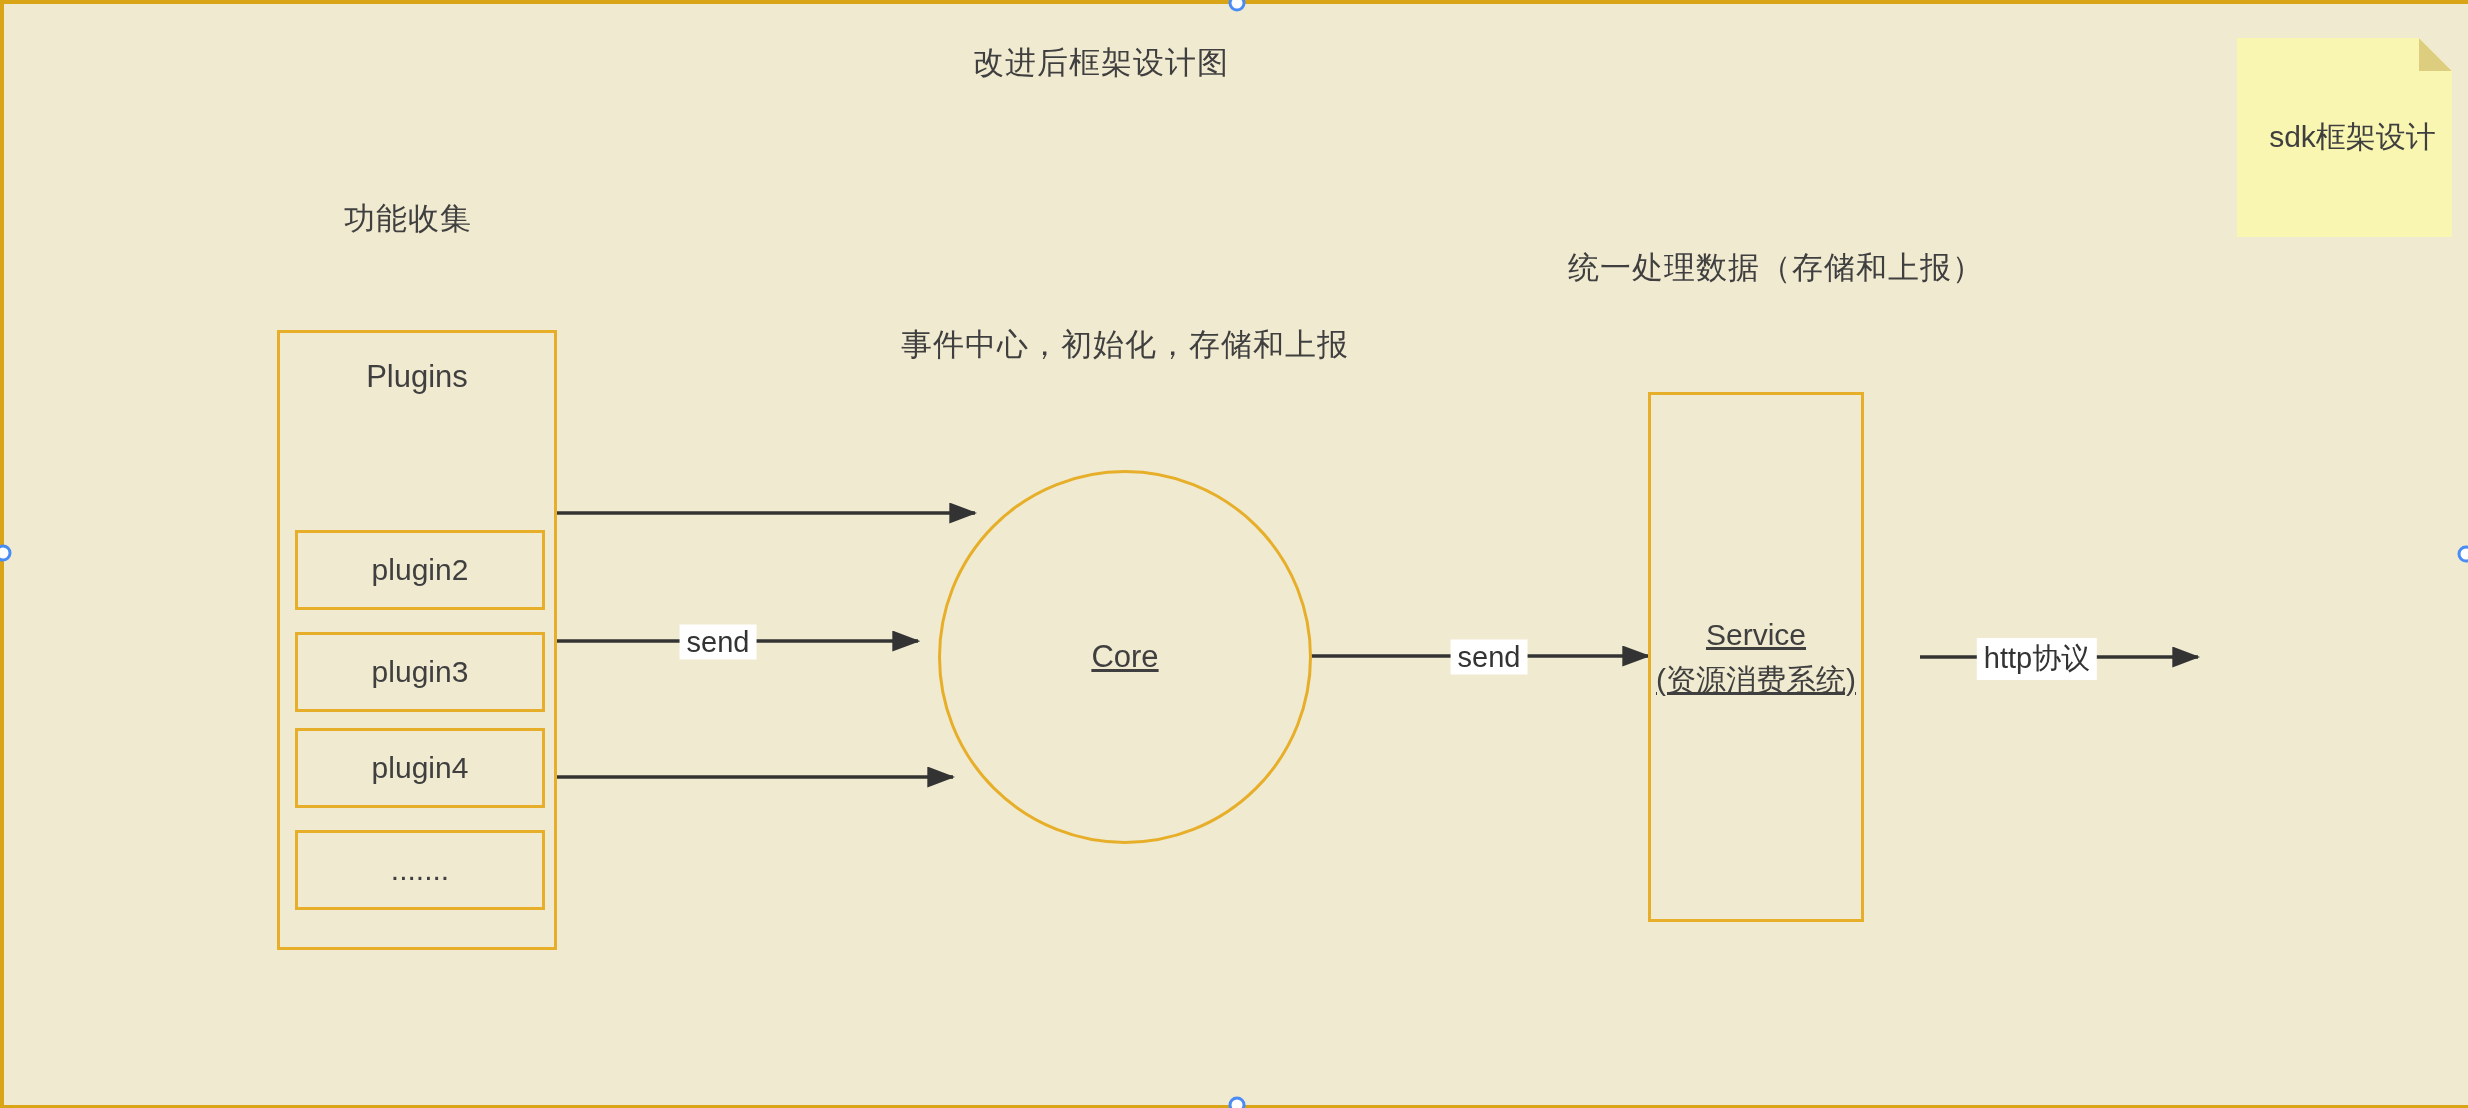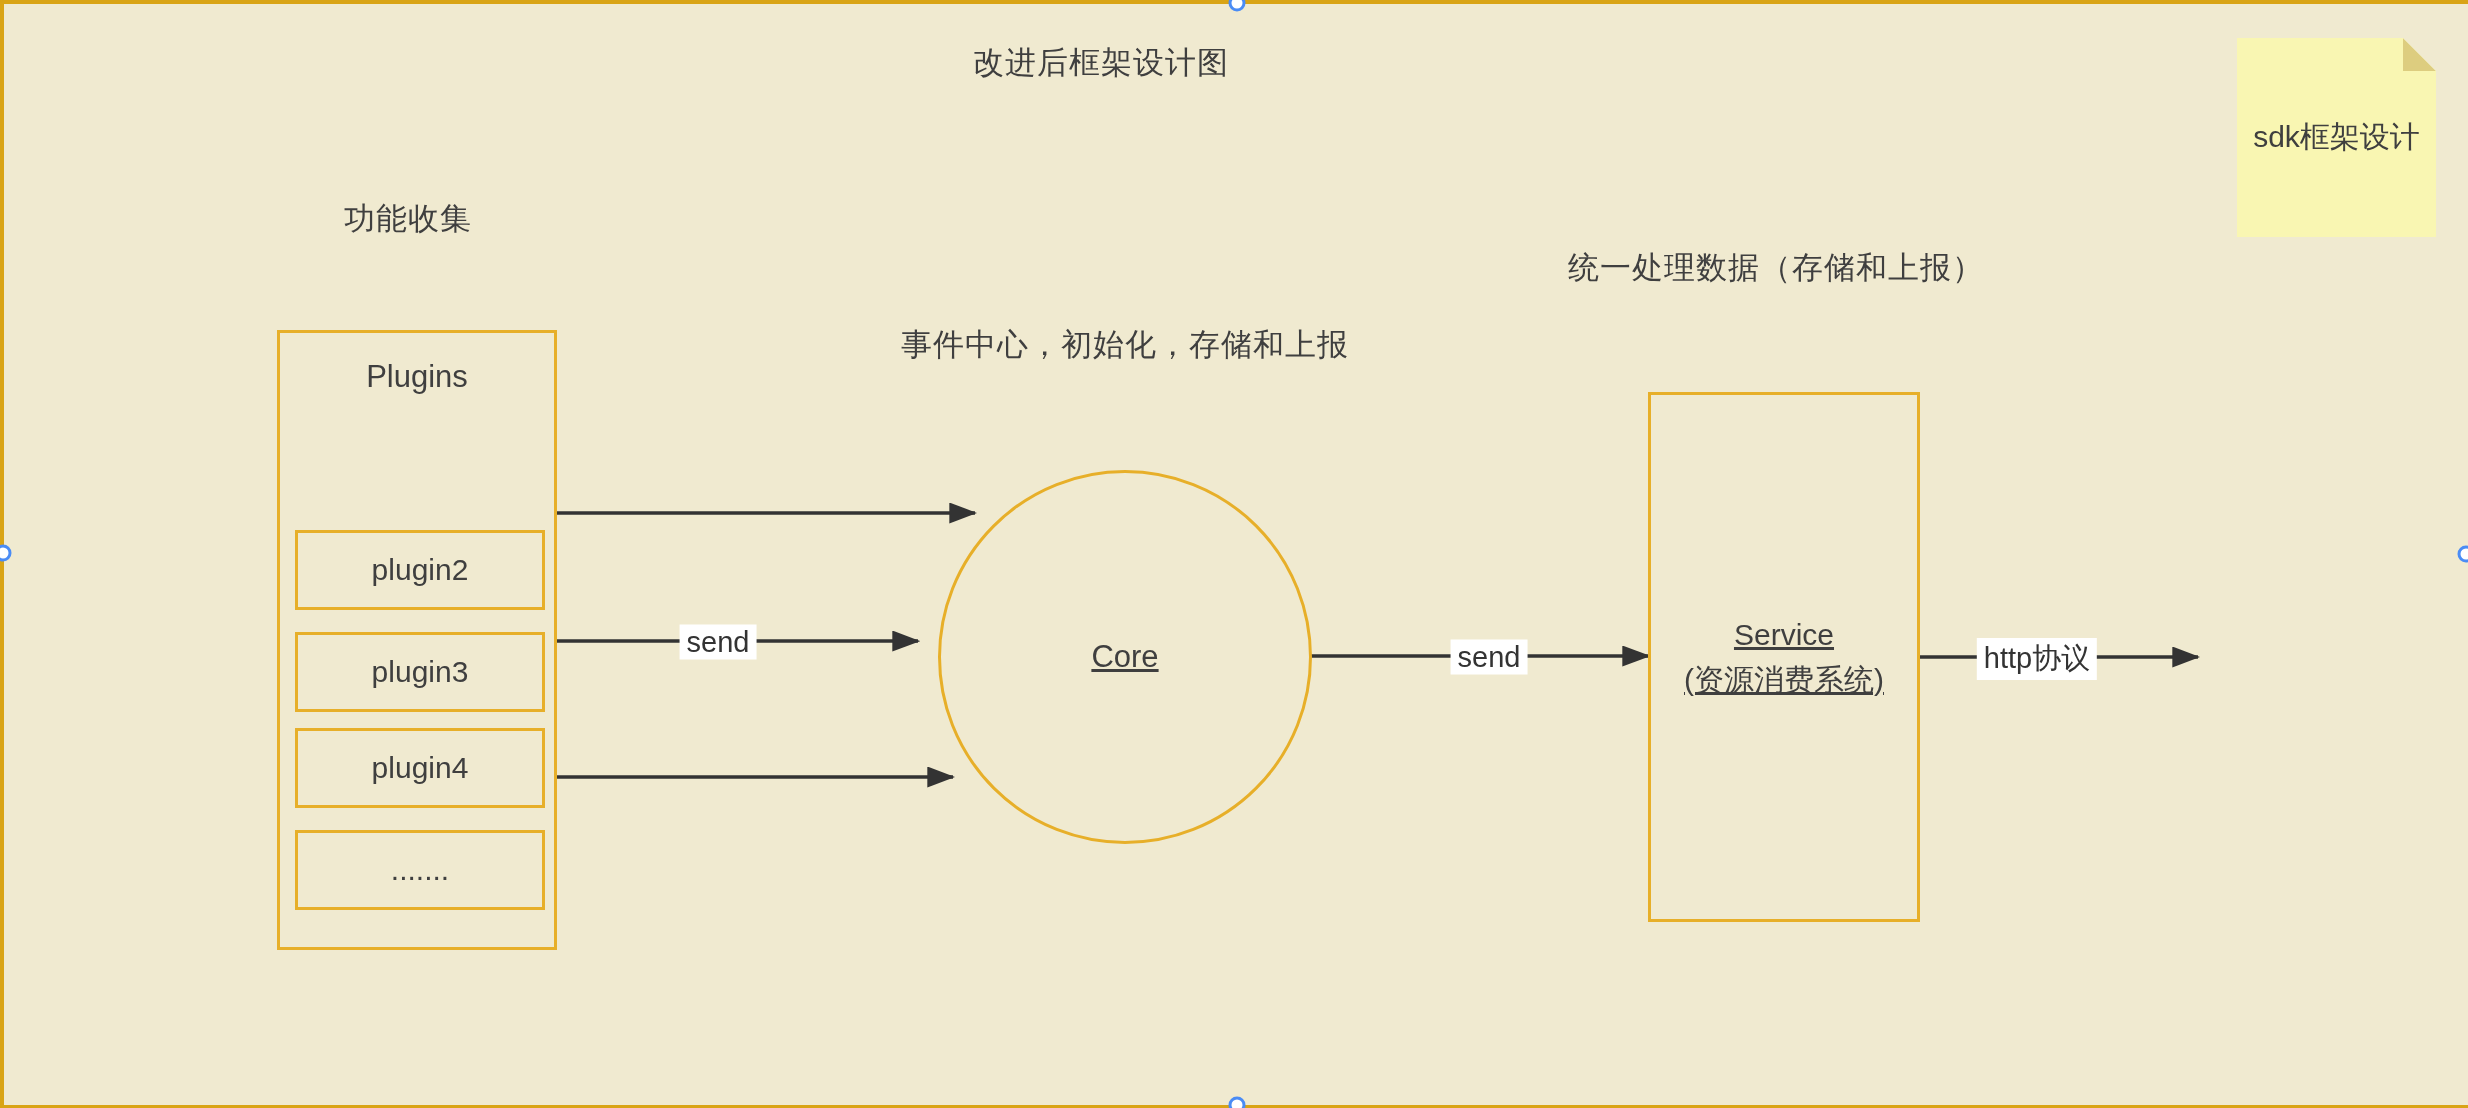--- a/index.html
+++ b/index.html
@@ -72,6 +72,7 @@
     background:#f9f6b2;
     display:flex;align-items:center;justify-content:center;
     font-size:30px;
+    padding-left:16px;
   }
   .note-cut{
     position:absolute;right:0;top:0;width:0;height:0;

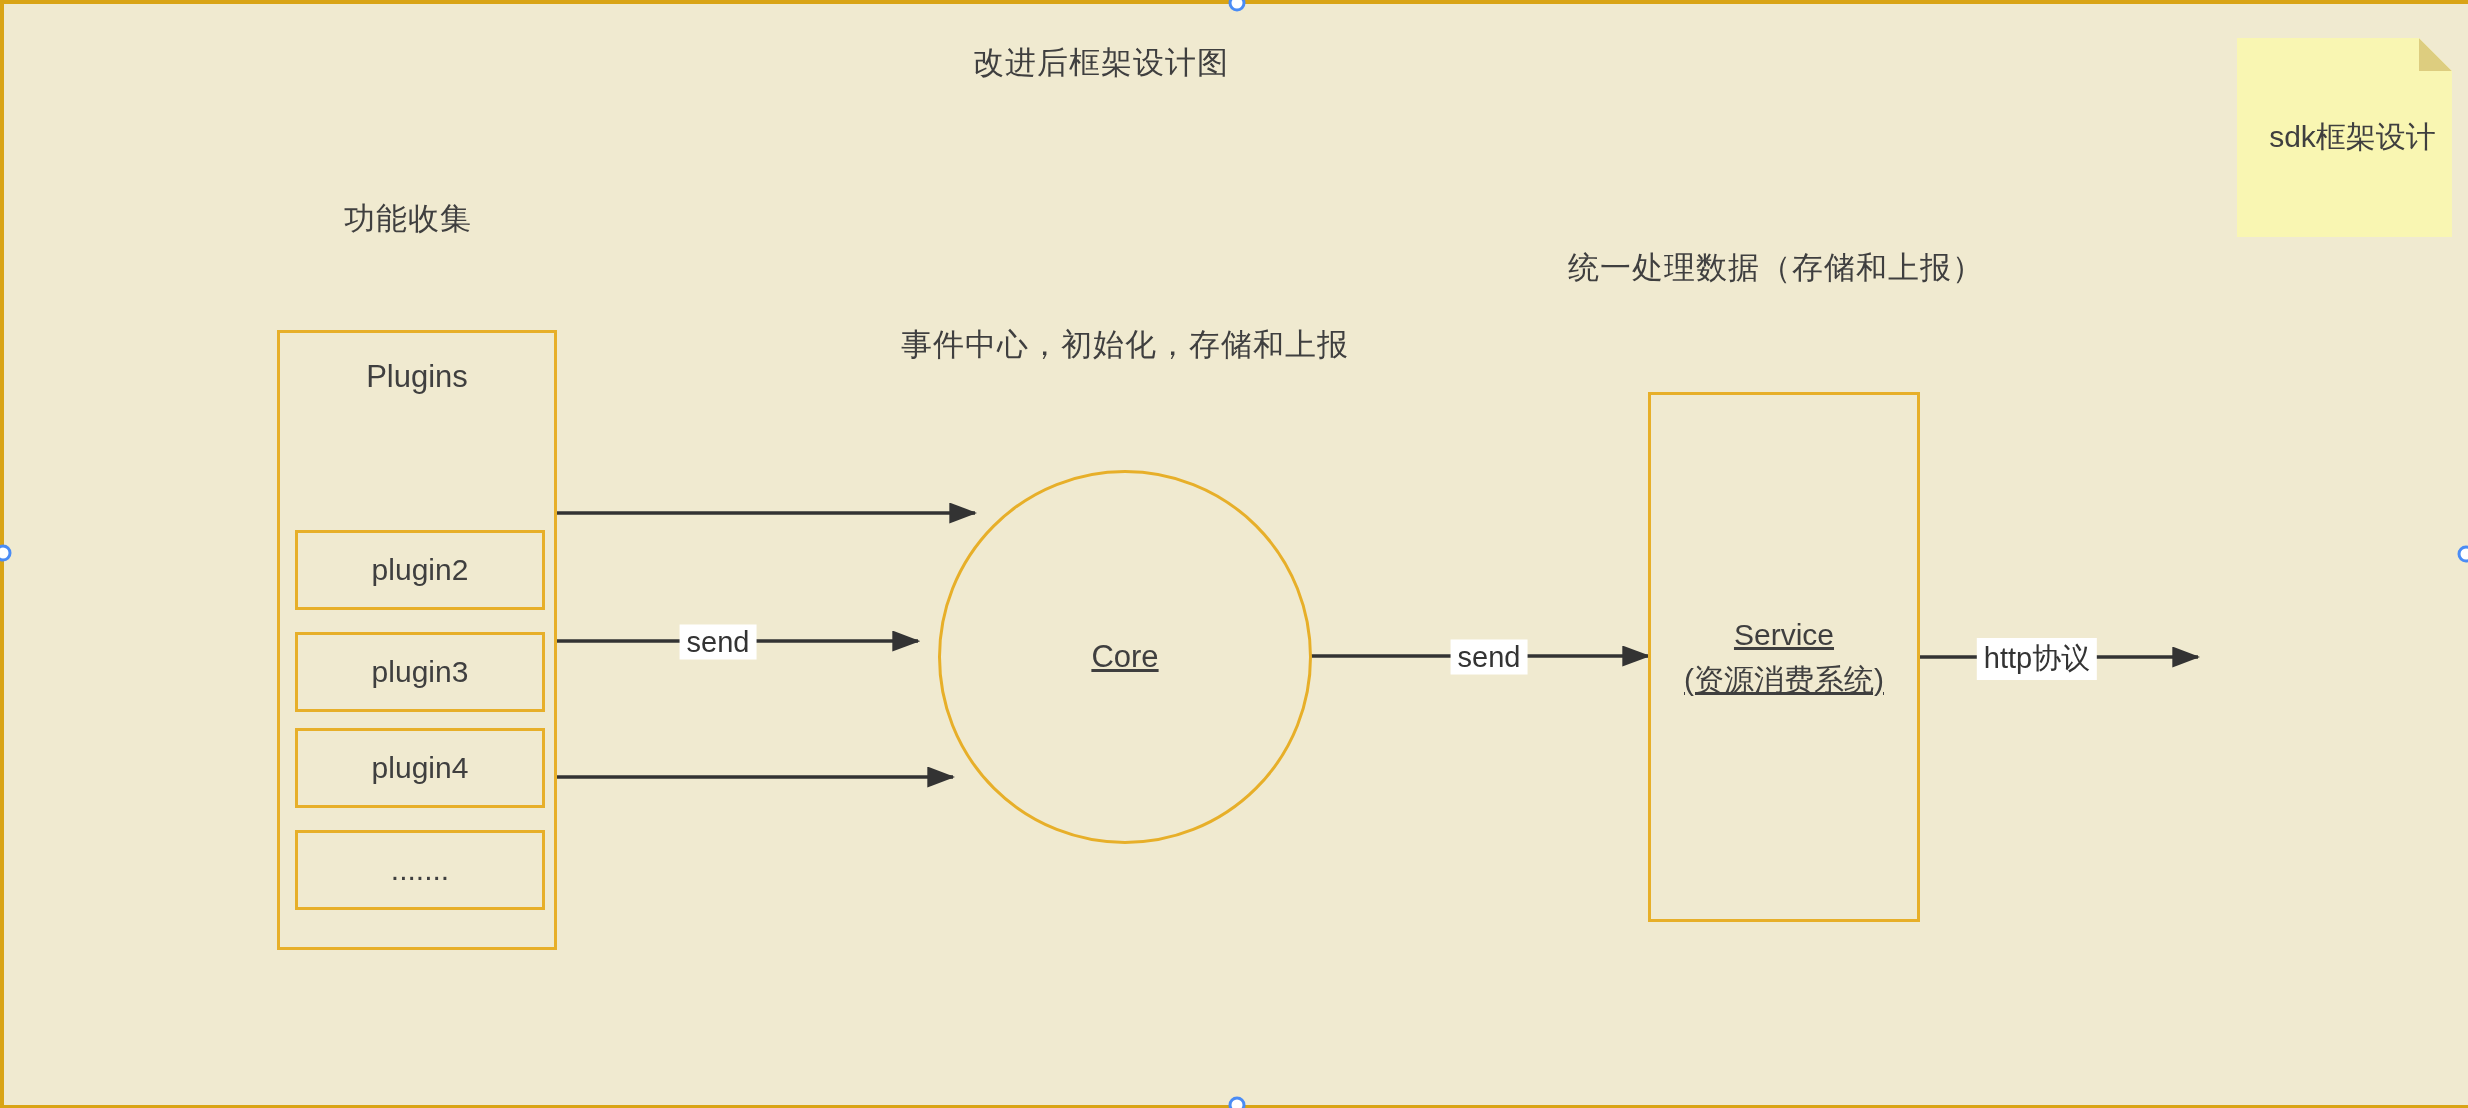--- a/index.html
+++ b/index.html
@@ -48,7 +48,7 @@
   }
 
   .service-box{
-    left:1648px;top:392px;width:272px;height:530px;
+    left:1648px;top:392px;width:216px;height:530px;
     display:flex;flex-direction:column;align-items:center;justify-content:center;
     font-size:30px;line-height:45px;text-align:center;
   }

